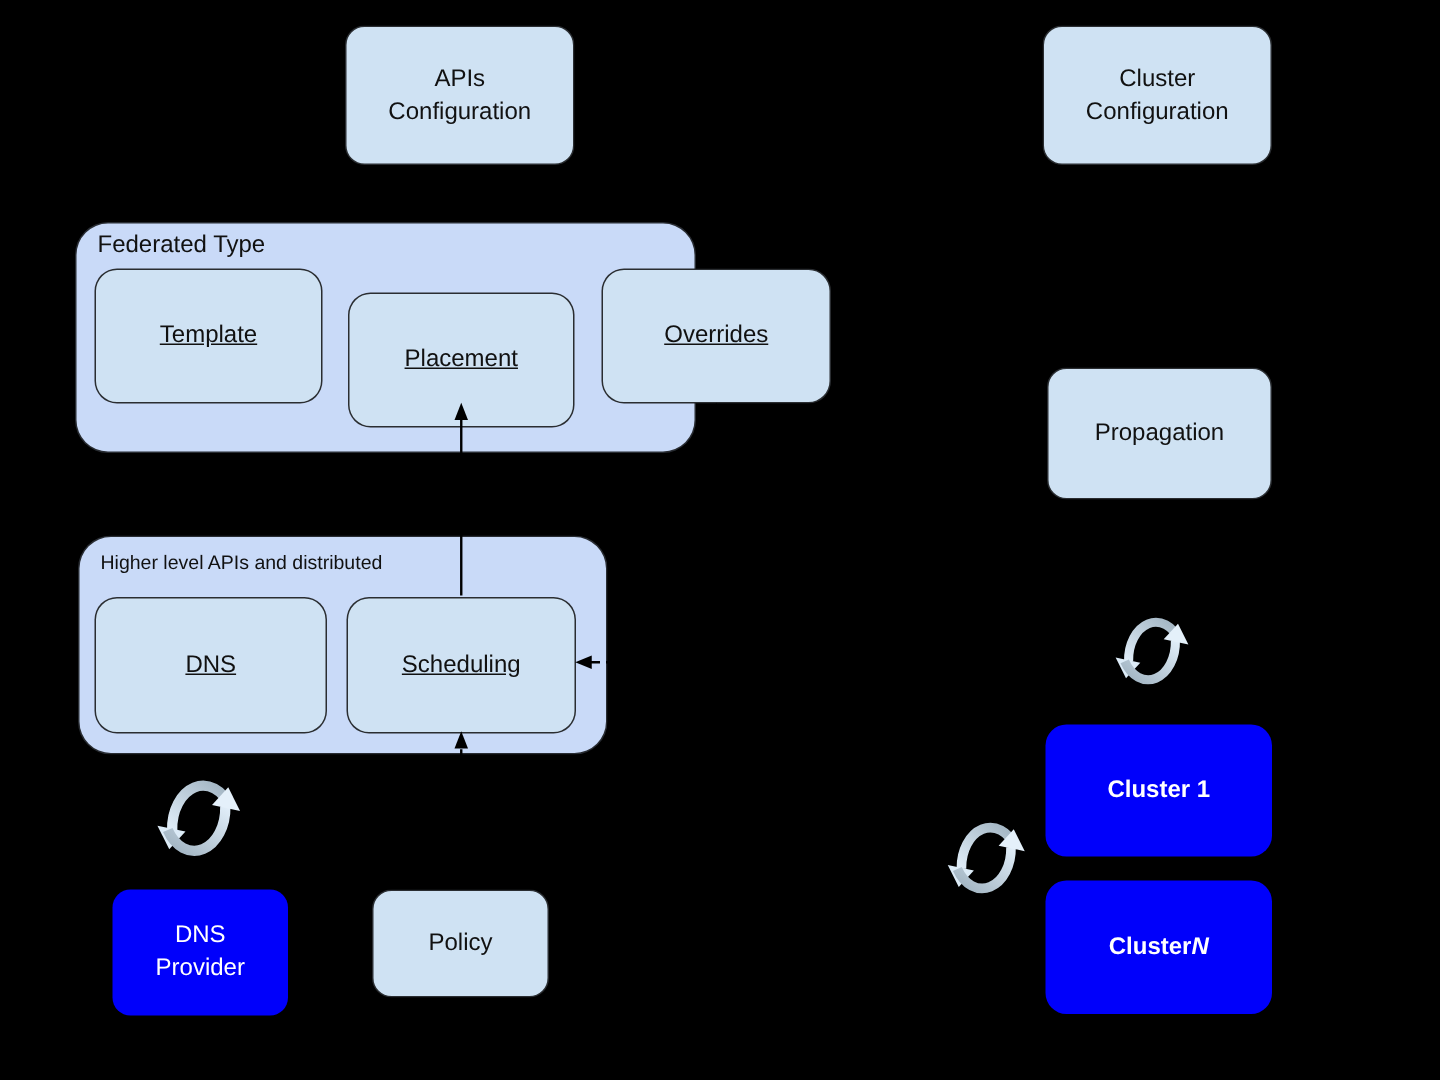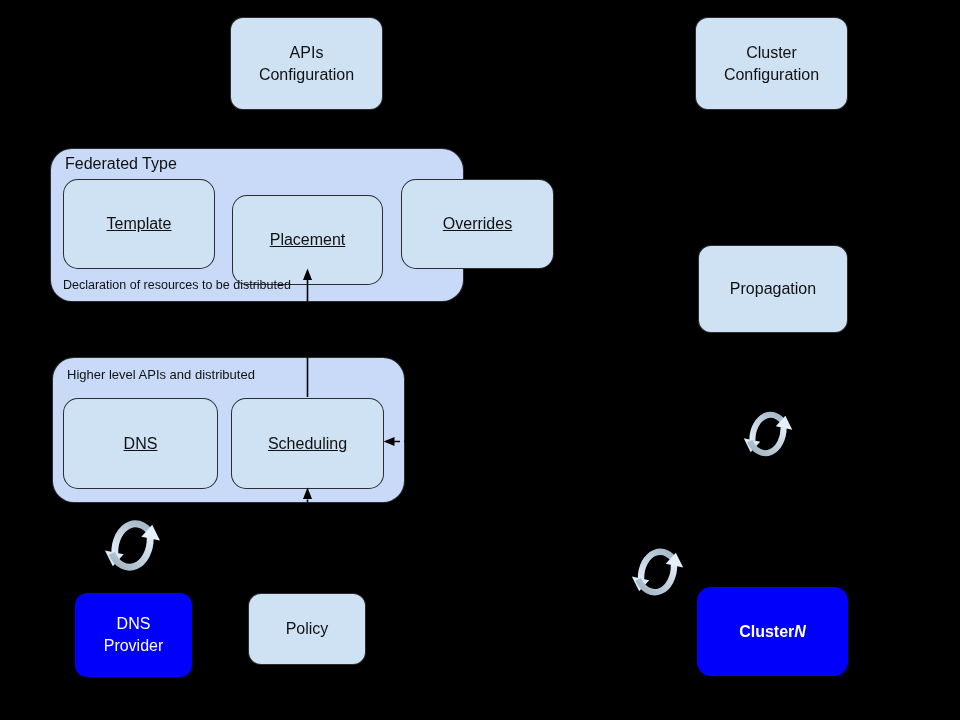--- a/index.html
+++ b/index.html
@@ -88,7 +88,6 @@
     <div class="node inner" style="left:12px;top:30px;width:152px;height:90px;">Template</div>
     <div class="node inner" style="left:181px;top:46px;width:151px;height:90px;">Placement</div>
     <div class="node inner" style="left:350px;top:30px;width:153px;height:90px;">Overrides</div>
-    <div class="group-caption">Declaration of resources to be distributed</div>
   </div>
 
   <div class="node" style="left:698px;top:245px;width:150px;height:88px;">Propagation</div>

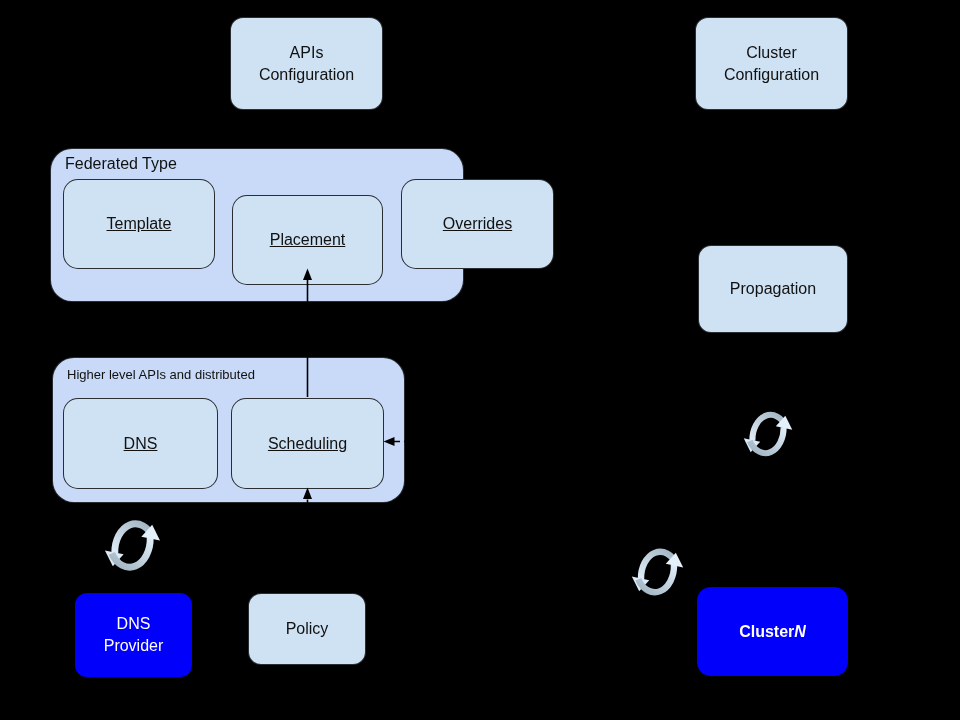--- a/index.html
+++ b/index.html
@@ -104,6 +104,7 @@
   <div class="node cluster regular" style="left:75px;top:593px;width:117px;height:84px;">DNS
 Provider</div>
 
+  <div class="node cluster" style="left:697px;top:483px;width:151px;height:88px;">Cluster 1</div>
 
   <div class="node cluster" style="left:697px;top:587px;width:151px;height:89px;"><span>Cluster </span><em>N</em></div>
 

